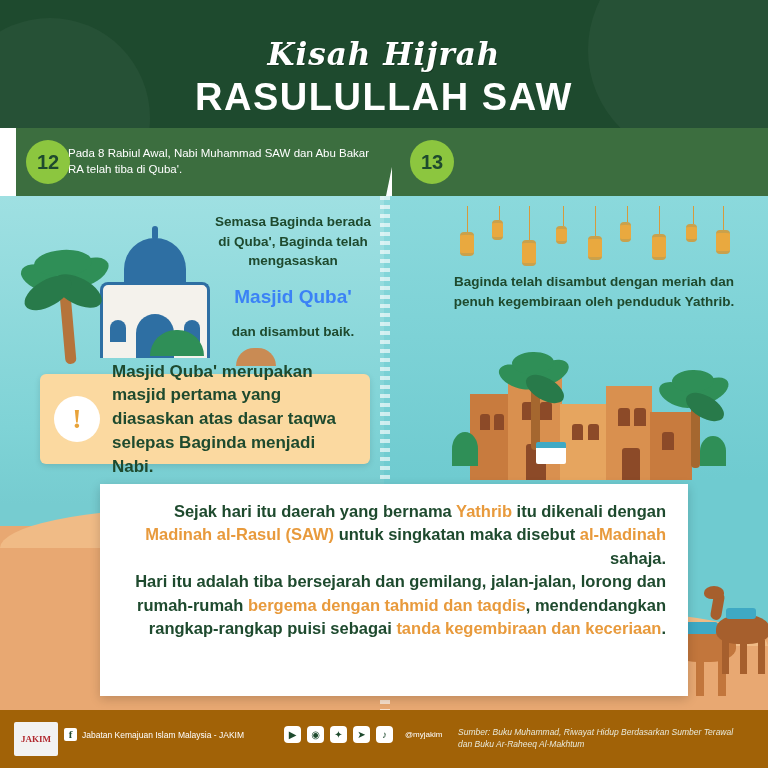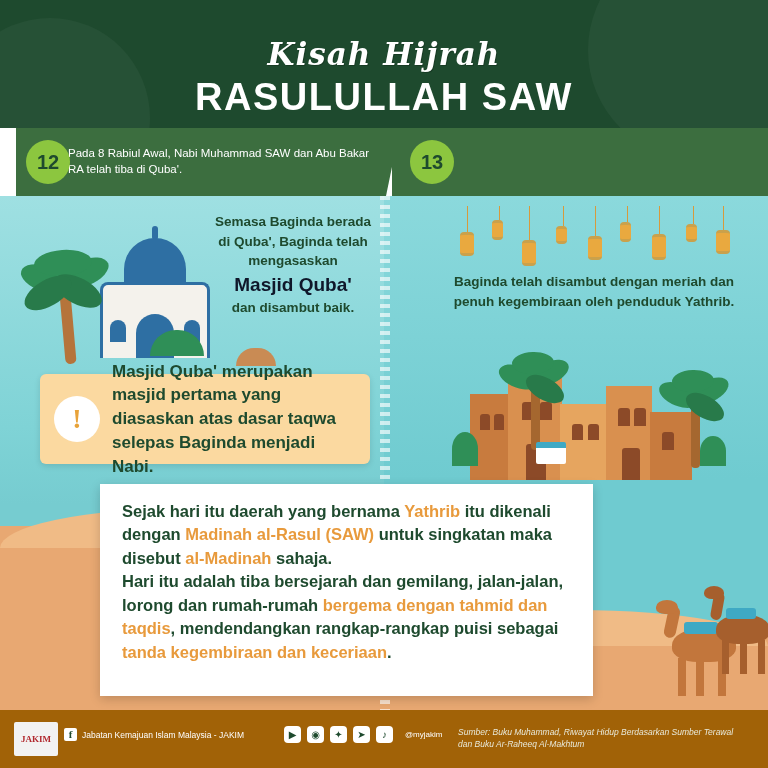--- a/index.html
+++ b/index.html
@@ -173,7 +173,7 @@
     color: #1e4a2e; font-weight: bold; font-size: 13.5px; line-height: 1.45;
   }
   .left-text .big {
-    display: block; font-size: 19px; color: #0f172a; margin: 0 0;
+    display: block; font-size: 19px; color: #3b82f6; margin: 12px 0;
   }
 
   

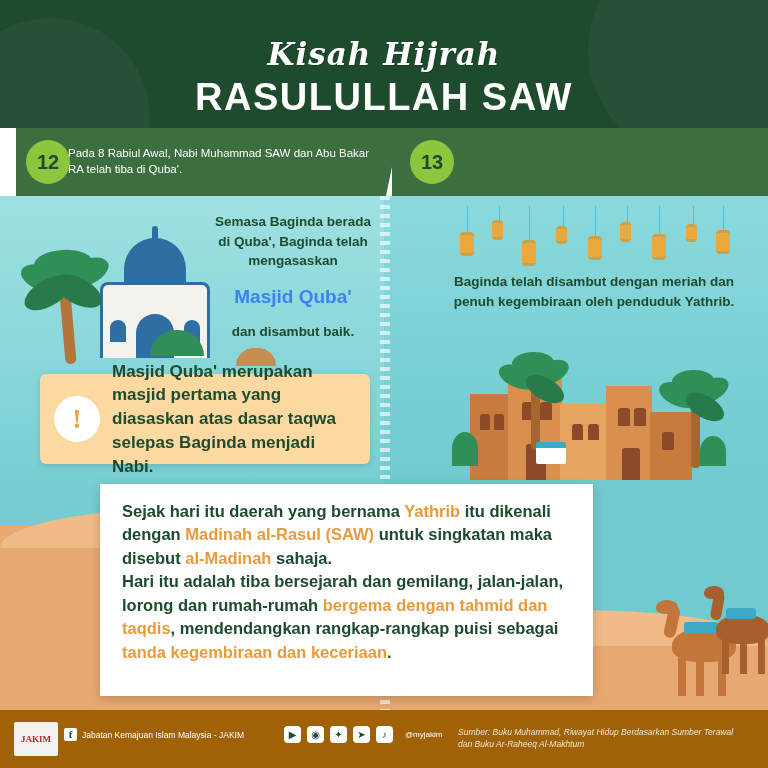--- a/index.html
+++ b/index.html
@@ -227,11 +227,11 @@
 
   
   .panel {
-    position: absolute; top: 484px; left: 100px; width: 493px; height: 212px;
+    position: absolute; top: 484px; left: 100px; width: 588px; height: 212px;
     background: #ffffff;
     box-shadow: 0 3px 10px rgba(0,0,0,0.18);
     padding: 16px 22px;
-    text-align: left;
+    text-align: right;
   }
   .panel p {
     color: #1e4a2e; font-weight: bold; font-size: 16.5px; line-height: 1.42;

